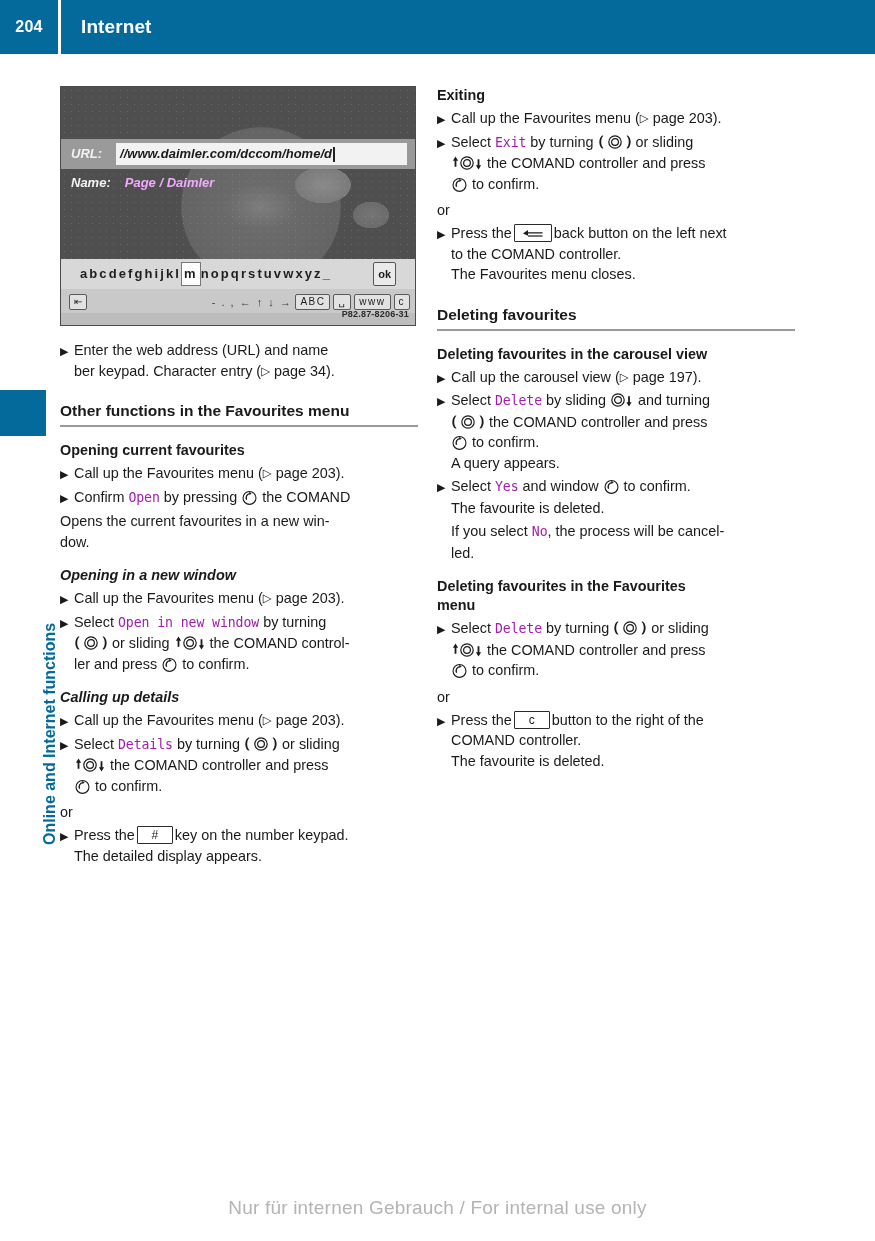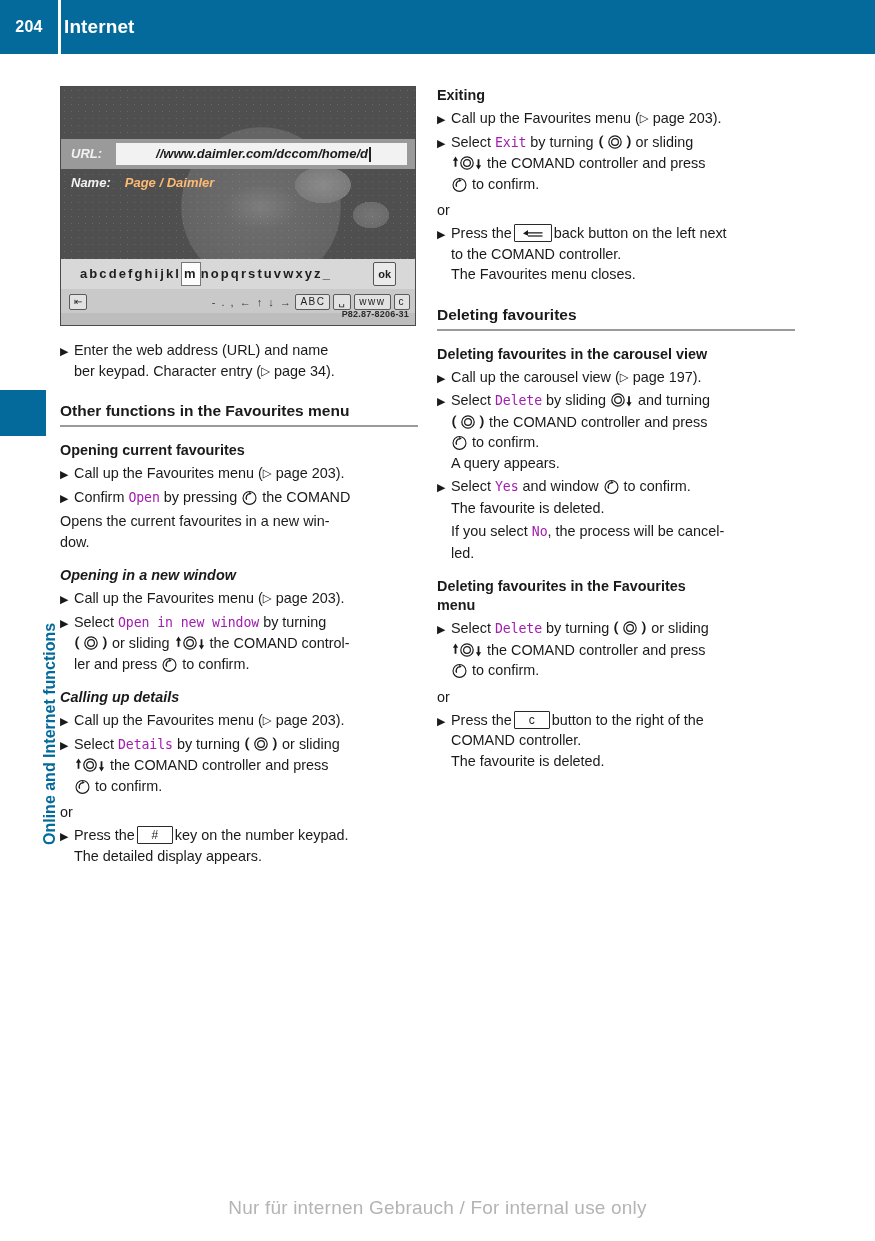--- a/index.html
+++ b/index.html
@@ -28,7 +28,7 @@
   }
   .header .title{
     color:#ffffff;font-size:19px;font-weight:bold;
-    padding-left:3px;letter-spacing:.1px;
+    padding-left:20px;letter-spacing:.1px;
   }
 
   

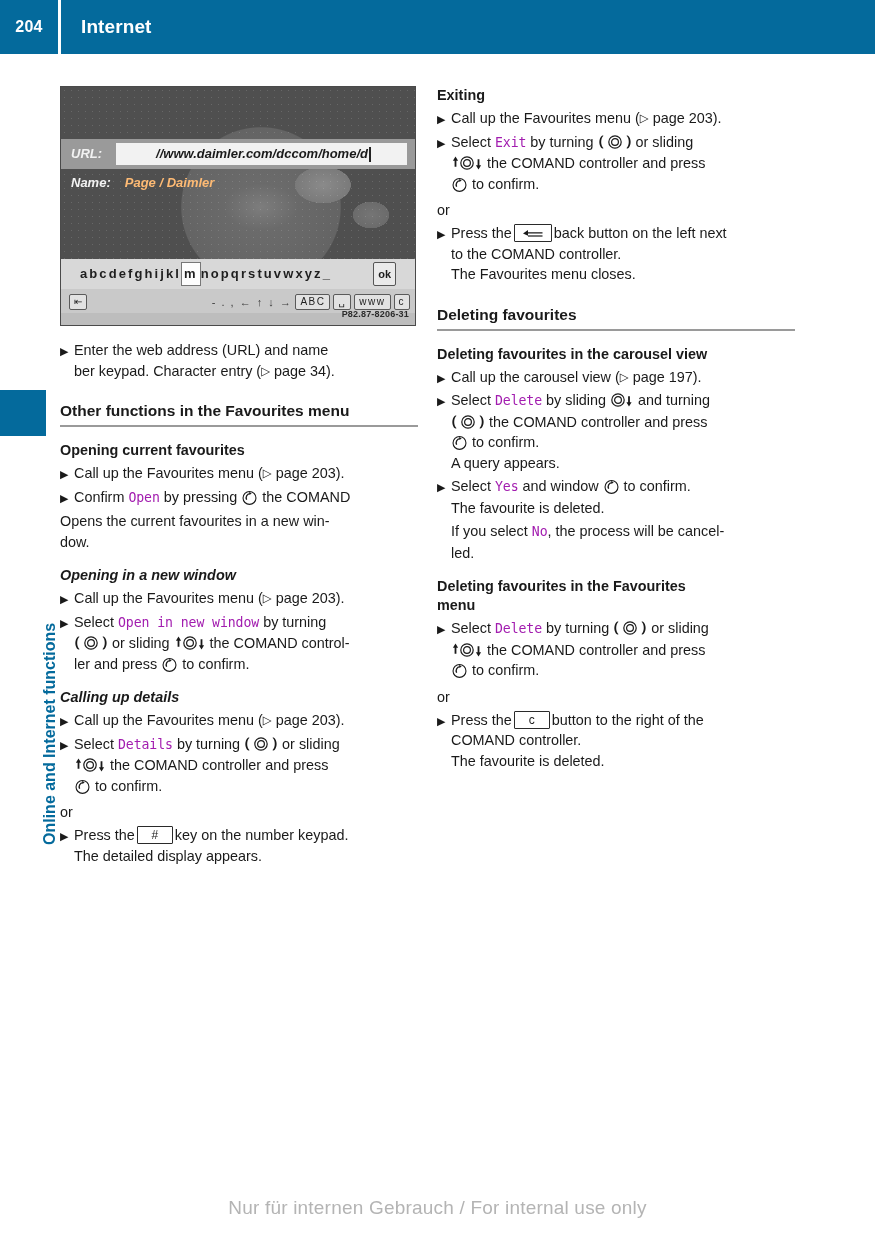--- a/index.html
+++ b/index.html
@@ -92,7 +92,7 @@
     flex:1;height:22px;margin-right:8px;background:#f2f2f2;
     color:#1a1a1a;font-style:italic;font-weight:bold;font-size:13px;
     display:flex;align-items:center;padding-left:4px;
-    position:relative;overflow:hidden;justify-content:center;
+    position:relative;overflow:hidden;
   }
   .fig-caret{
     display:inline-block;width:2px;height:15px;background:#222;margin-left:1px;

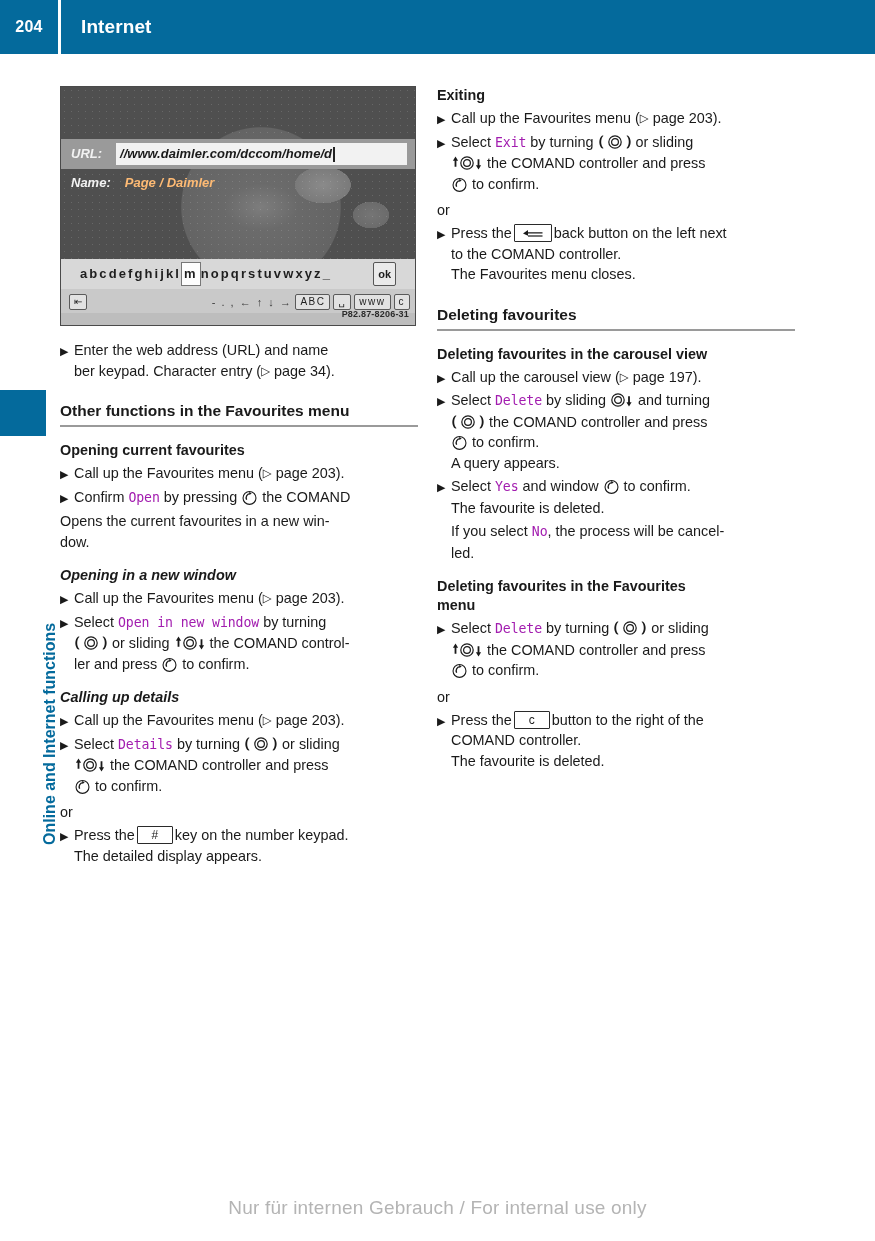--- a/index.html
+++ b/index.html
@@ -102,7 +102,7 @@
     display:flex;align-items:center;
   }
   .fig-namevalue{
-    color:#fdba74;font-style:italic;font-weight:bold;font-size:13px;text-align:right;
+    color:#f0abfc;font-style:italic;font-weight:bold;font-size:13px;text-align:right;
   }
   .fig-charbar{
     position:absolute;left:0;top:172px;width:100%;height:30px;

